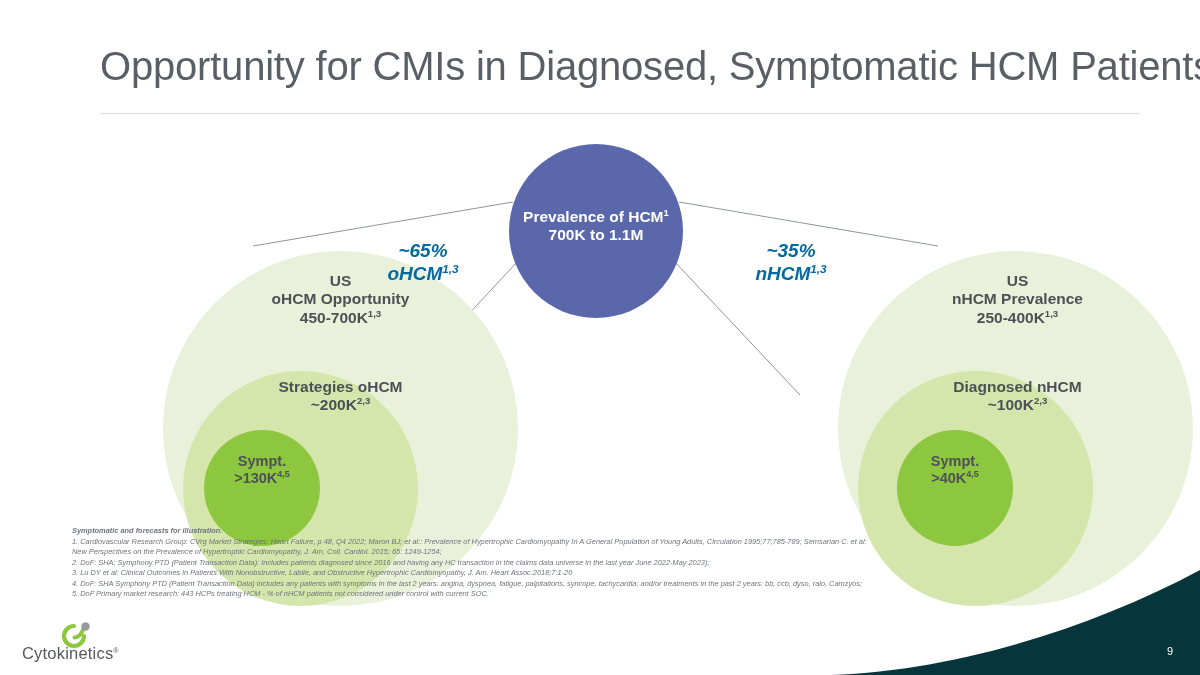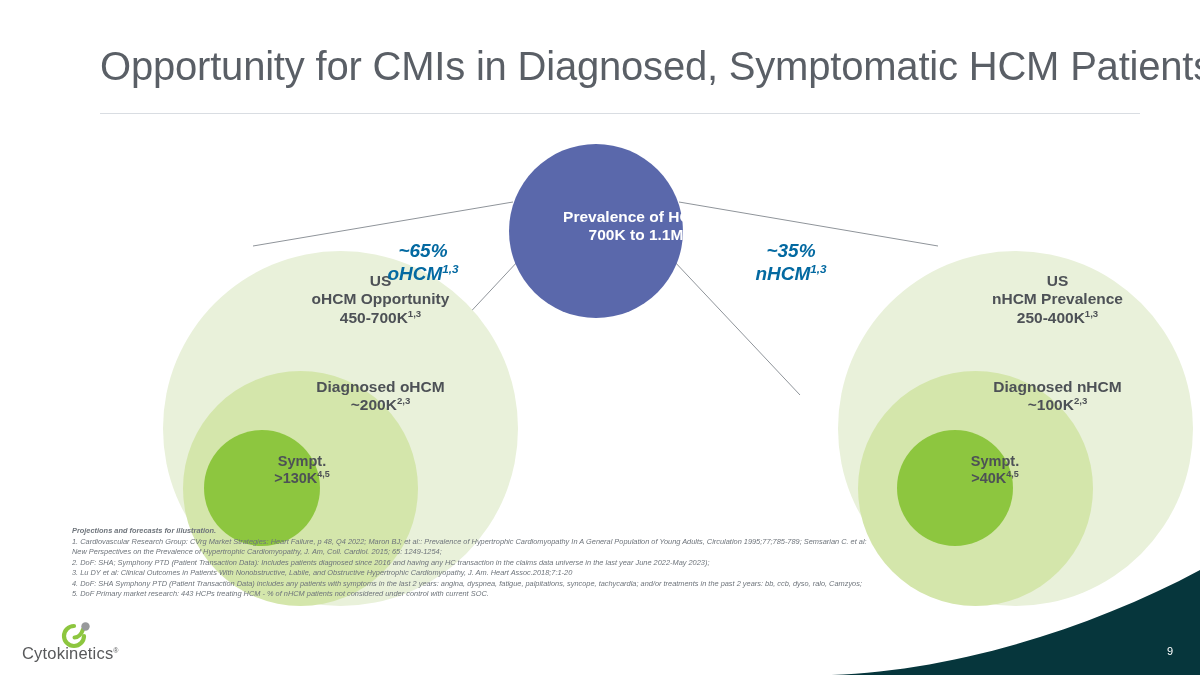--- a/index.html
+++ b/index.html
@@ -28,7 +28,7 @@
   .circ{position:absolute;border-radius:50%;}
   .txt{
     position:absolute;text-align:center;line-height:1.18;
-    font-weight:bold;color:#4d5156;padding-left:40px;
+    font-weight:bold;color:#4d5156;
   }
   sup{font-size:62%;vertical-align:super;line-height:0;}
 

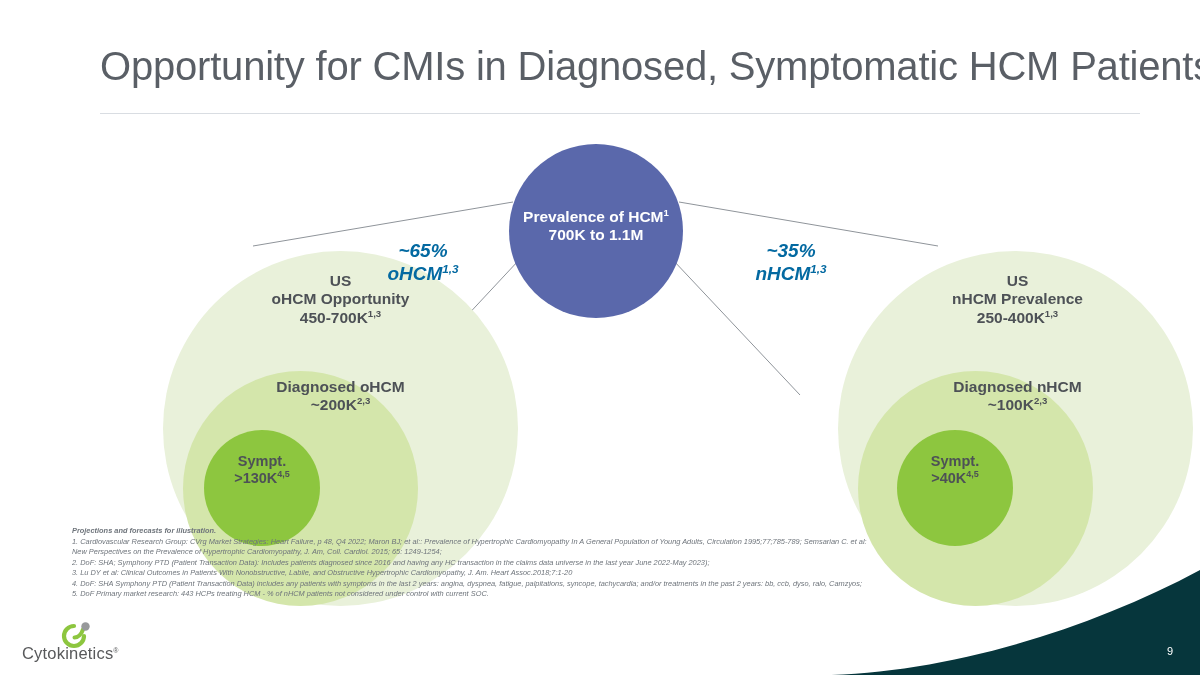--- a/index.html
+++ b/index.html
@@ -114,7 +114,7 @@
     </div>
 
     <div class="txt t-mid-l">
-      <span>Diagnosed oHCM</span><br>
+      <span>Strategies oHCM</span><br>
       <span>~200K</span><sup>2,3</sup>
     </div>
 

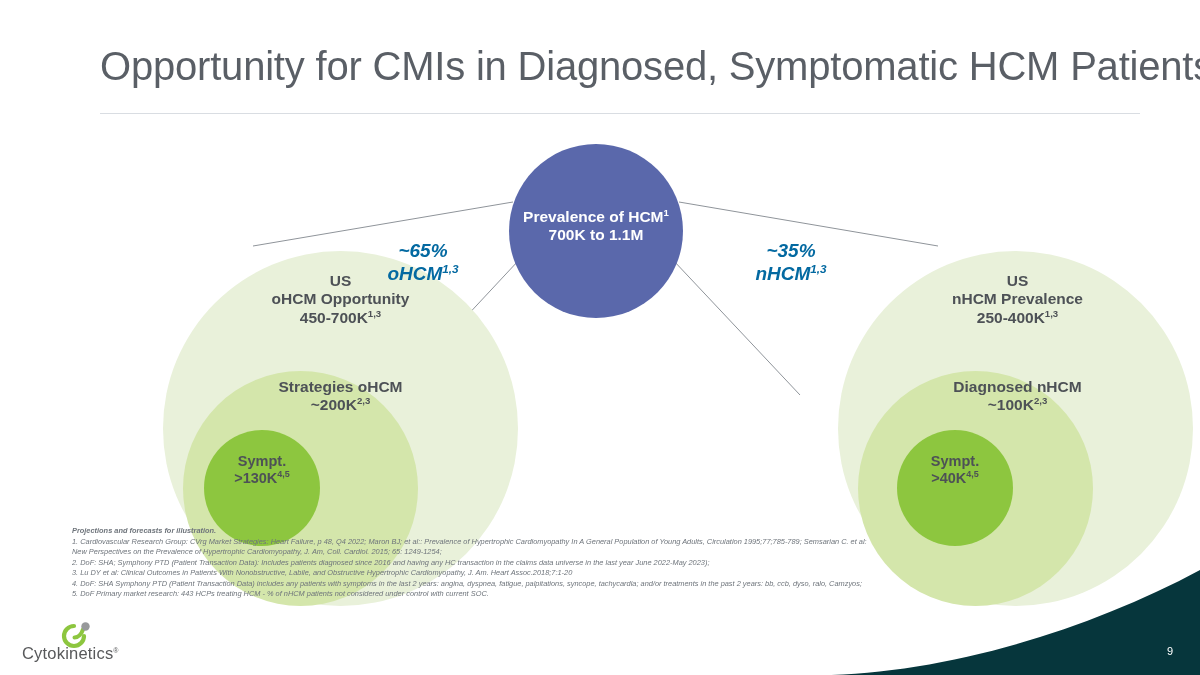--- a/index.html
+++ b/index.html
@@ -160,7 +160,7 @@
   </div>
 
   <div class="notes">
-    <p class="hdr">Projections and forecasts for illustration.</p>
+    <p class="hdr">Symptomatic and forecasts for illustration.</p>
     <p>1. Cardiovascular Research Group: CVrg Market Strategies: Heart Failure, p 48, Q4 2022; Maron BJ; et al:: Prevalence of Hypertrophic Cardiomyopathy In A General Population of Young Adults, Circulation 1995;77;785-789; Semsarian C. et al:</p>
     <p>New Perspectives on the Prevalence of Hypertrophic Cardiomyopathy, J. Am, Coll. Cardiol. 2015; 65: 1249-1254;</p>
     <p>2. DoF: SHA; Symphony PTD (Patient Transaction Data): Includes patients diagnosed since 2016 and having any HC transaction in the claims data universe in the last year June 2022-May 2023);</p>

